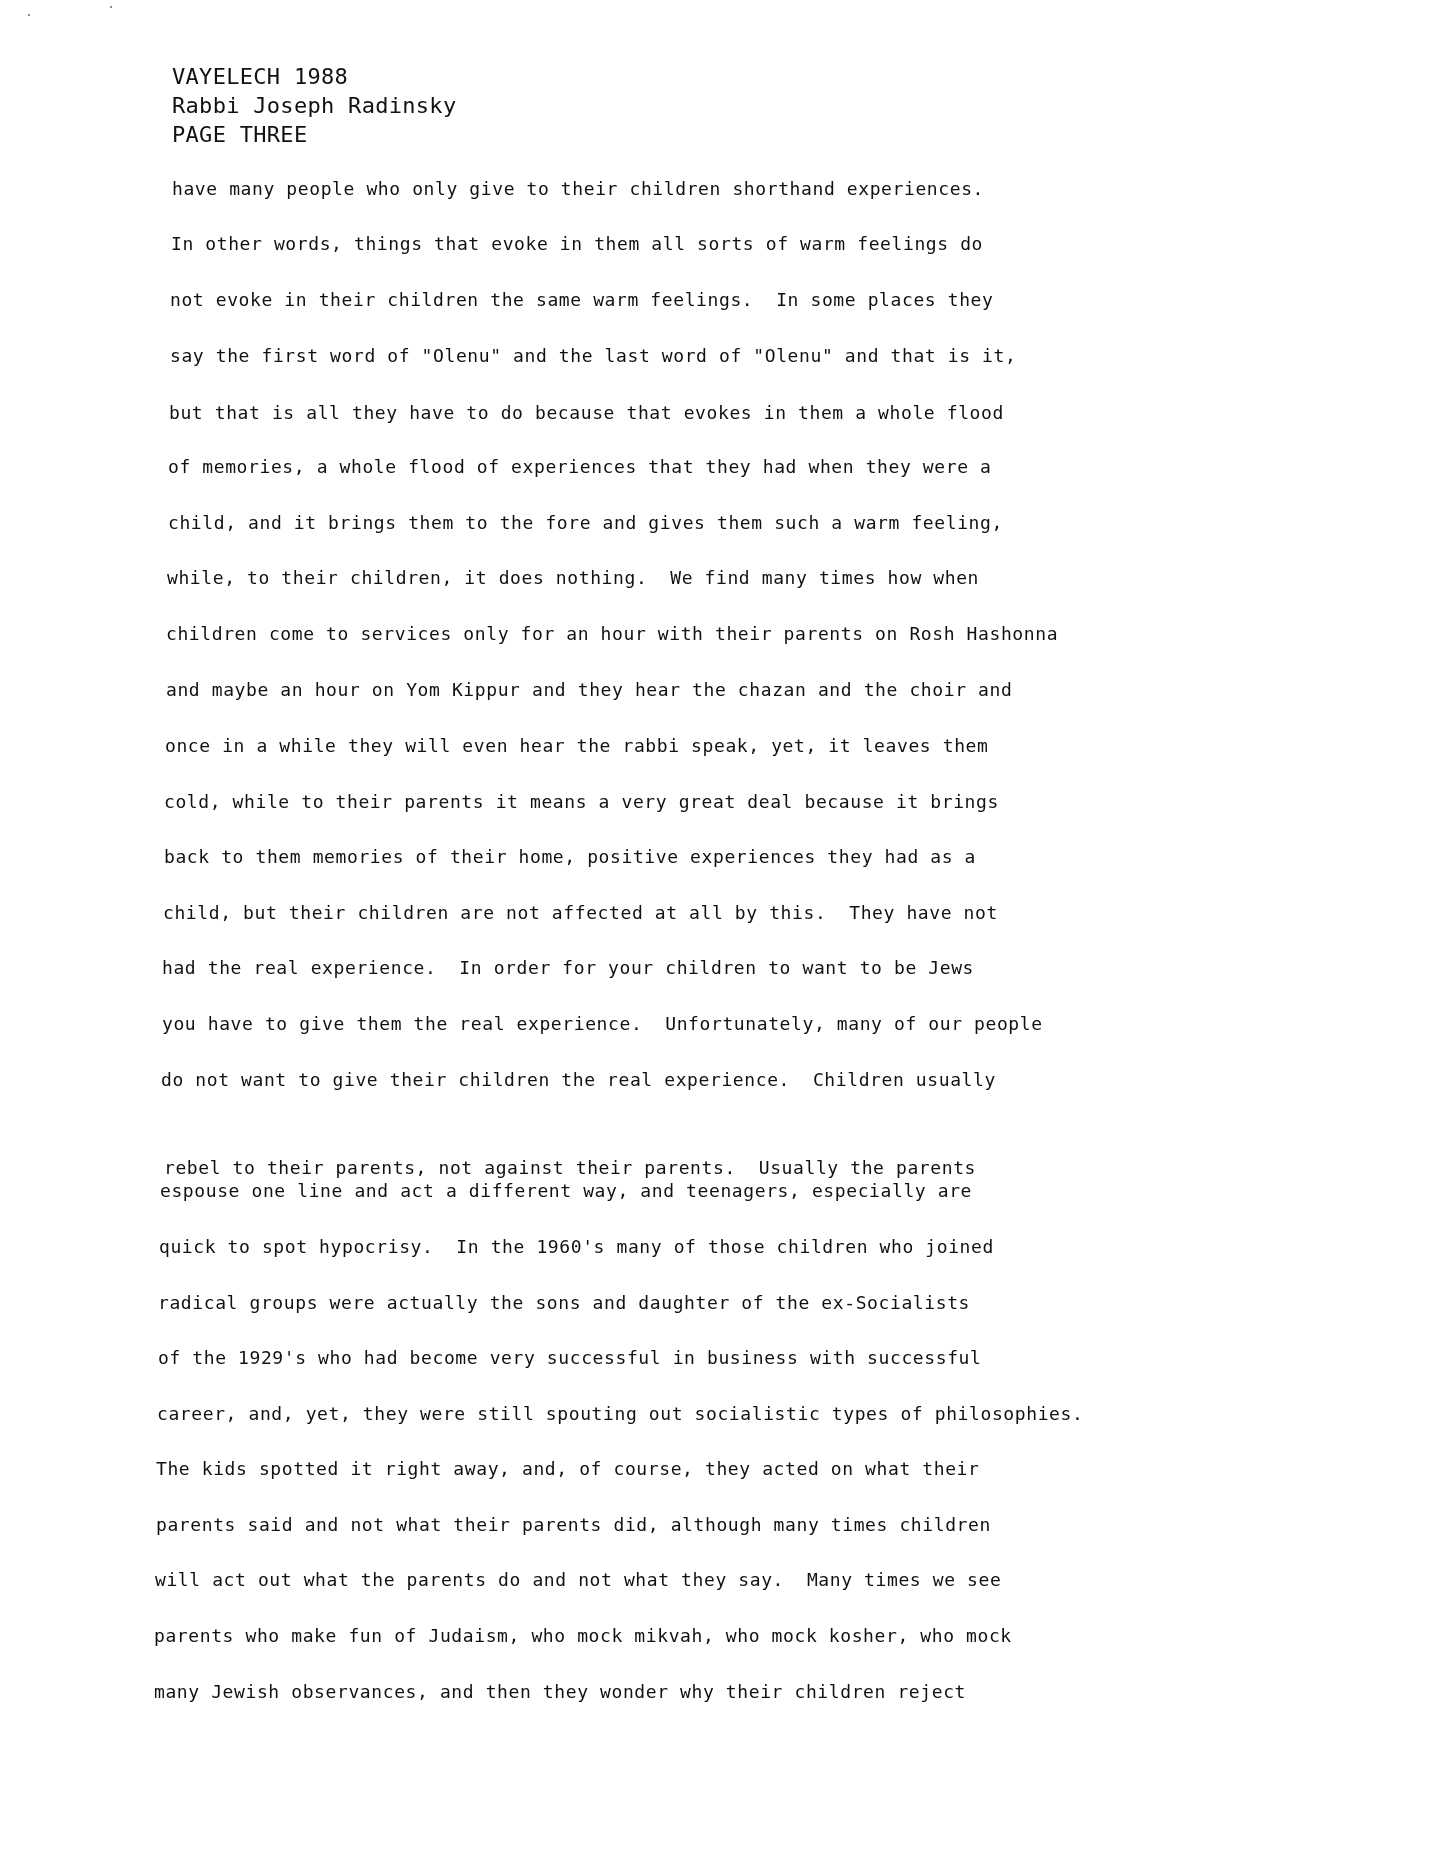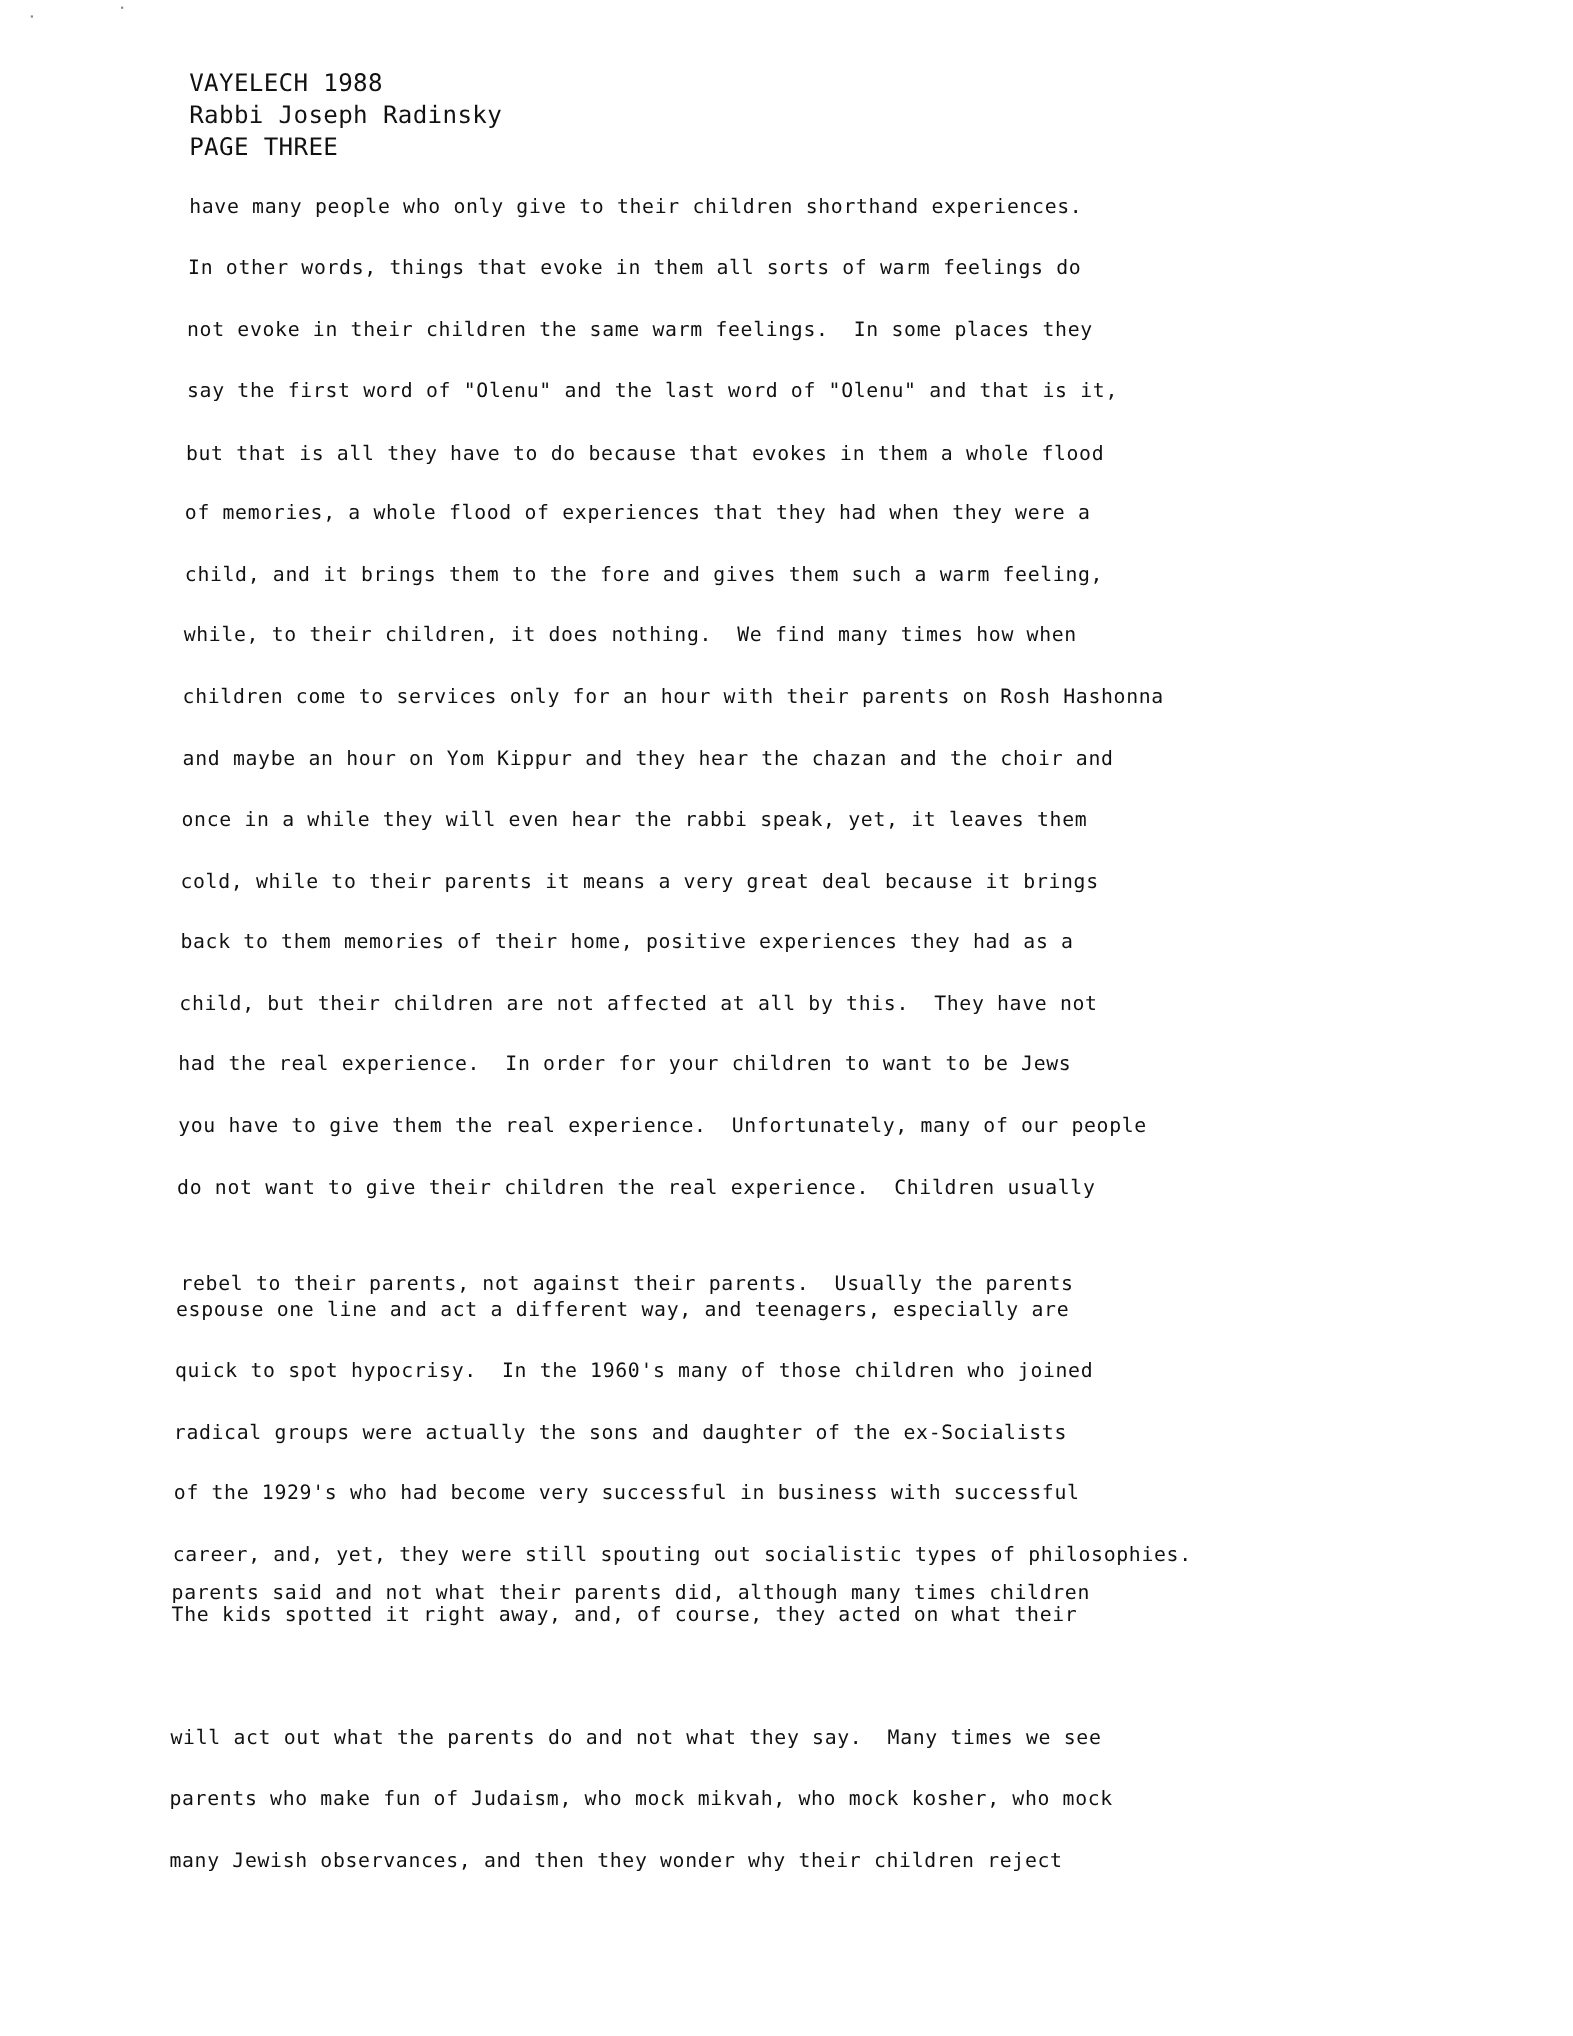--- a/index.html
+++ b/index.html
@@ -48,7 +48,7 @@
     <div class="line" style="left:158px;top:1347px;">of the 1929's who had become very successful in business with successful</div>
     <div class="line" style="left:157px;top:1403px;">career, and, yet, they were still spouting out socialistic types of philosophies.</div>
     <div class="line" style="left:156px;top:1458px;">The kids spotted it right away, and, of course, they acted on what their</div>
-    <div class="line" style="left:156px;top:1438px;text-align:center;">parents said and not what their parents did, although many times children</div>
+    <div class="line" style="left:156px;top:1514px;text-align:center;">parents said and not what their parents did, although many times children</div>
     <div class="line" style="left:155px;top:1569px;">will act out what the parents do and not what they say.  Many times we see</div>
     <div class="line" style="left:154px;top:1625px;">parents who make fun of Judaism, who mock mikvah, who mock kosher, who mock</div>
     <div class="line" style="left:154px;top:1681px;">many Jewish observances, and then they wonder why their children reject</div>

